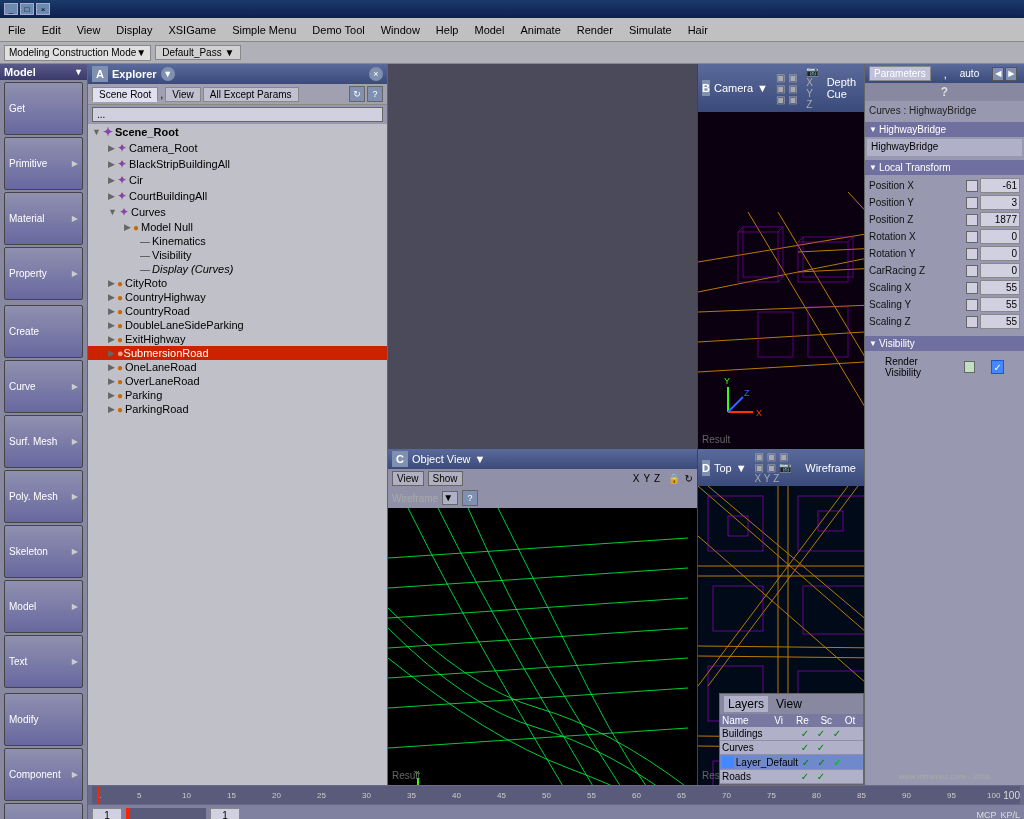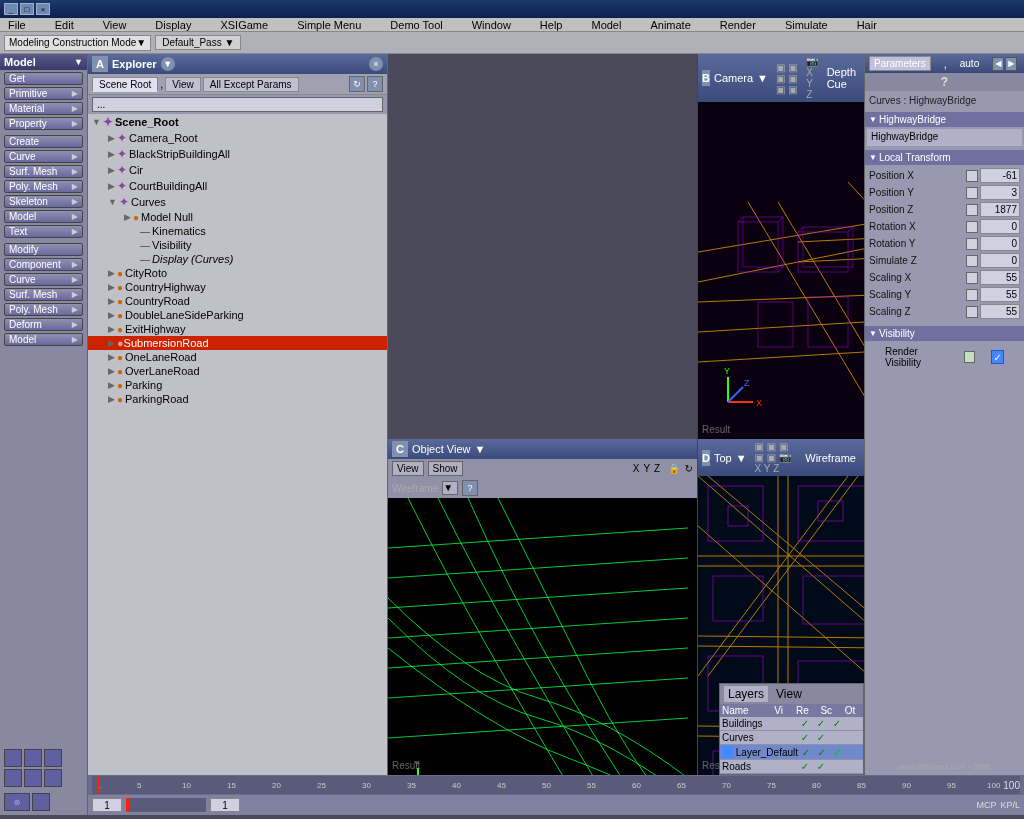--- a/index.html
+++ b/index.html
@@ -35,12 +35,12 @@
 
     
     #menu-bar {
-      height: 14px;
+      height: 24px;
       background: #c0c0c0;
       display: flex;
       align-items: center;
       padding: 0 4px;
-      gap: 21px;
+      gap: 8px;
       font-size: 11px;
       border-bottom: 1px solid #888;
     }

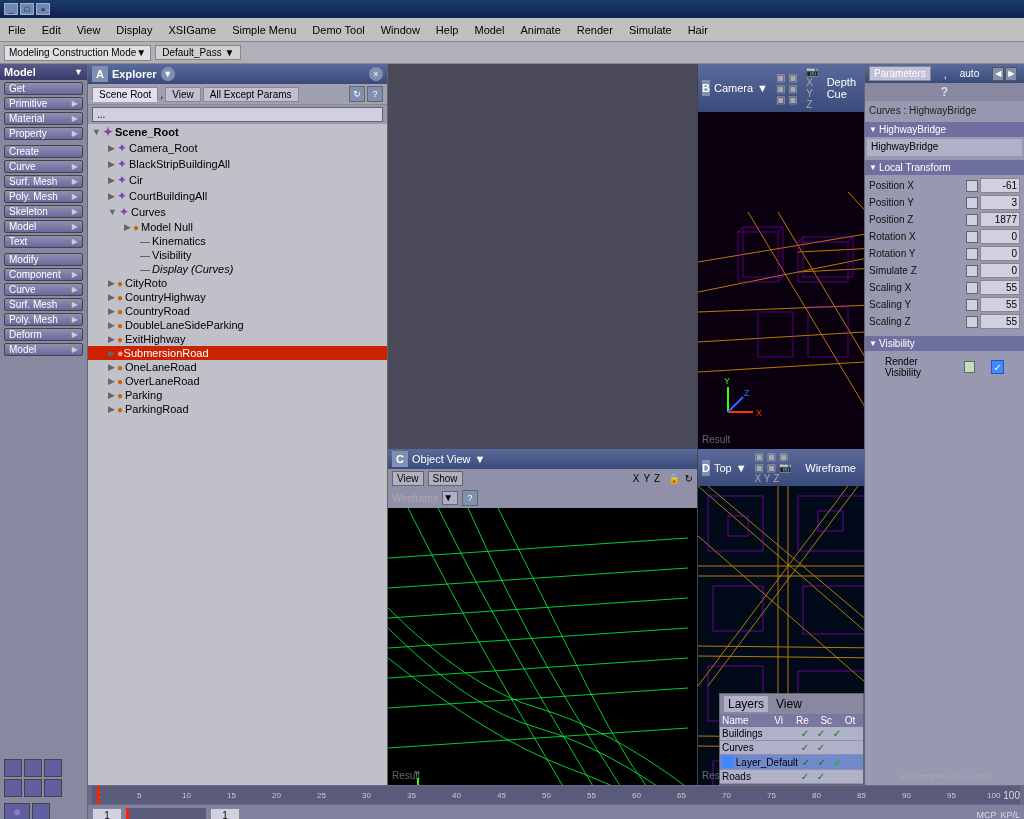--- a/index.html
+++ b/index.html
@@ -98,7 +98,7 @@
       border: 1px solid #444;
       color: #fff;
       font-size: 10px;
-      padding: 0 4px;
+      padding: 20px 4px;
       margin: 1px 4px;
       cursor: pointer;
       text-align: left;

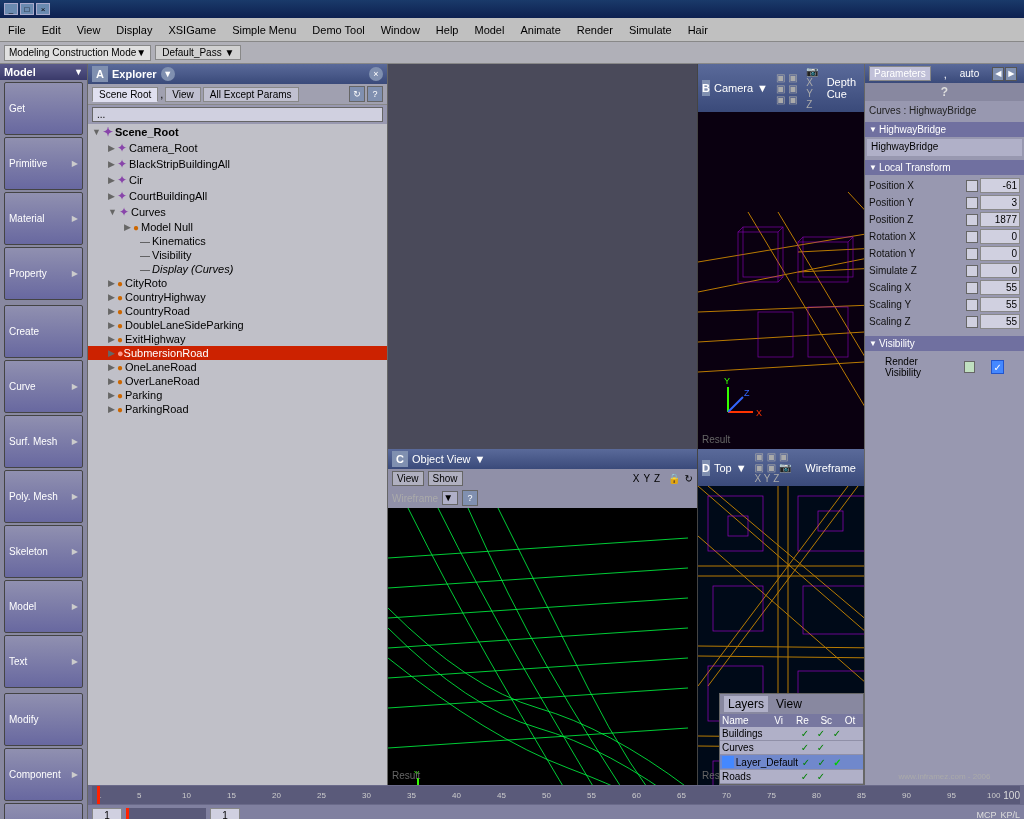--- a/index.html
+++ b/index.html
@@ -987,7 +987,7 @@
           <input class="transform-val" type="text" value="0" style="">
         </div>
         <div class="transform-row">
-          <span class="transform-label">Simulate Z</span>
+          <span class="transform-label">CarRacing Z</span>
           <div class="transform-check"></div>
           <input class="transform-val" type="text" value="0" style="">
         </div>

